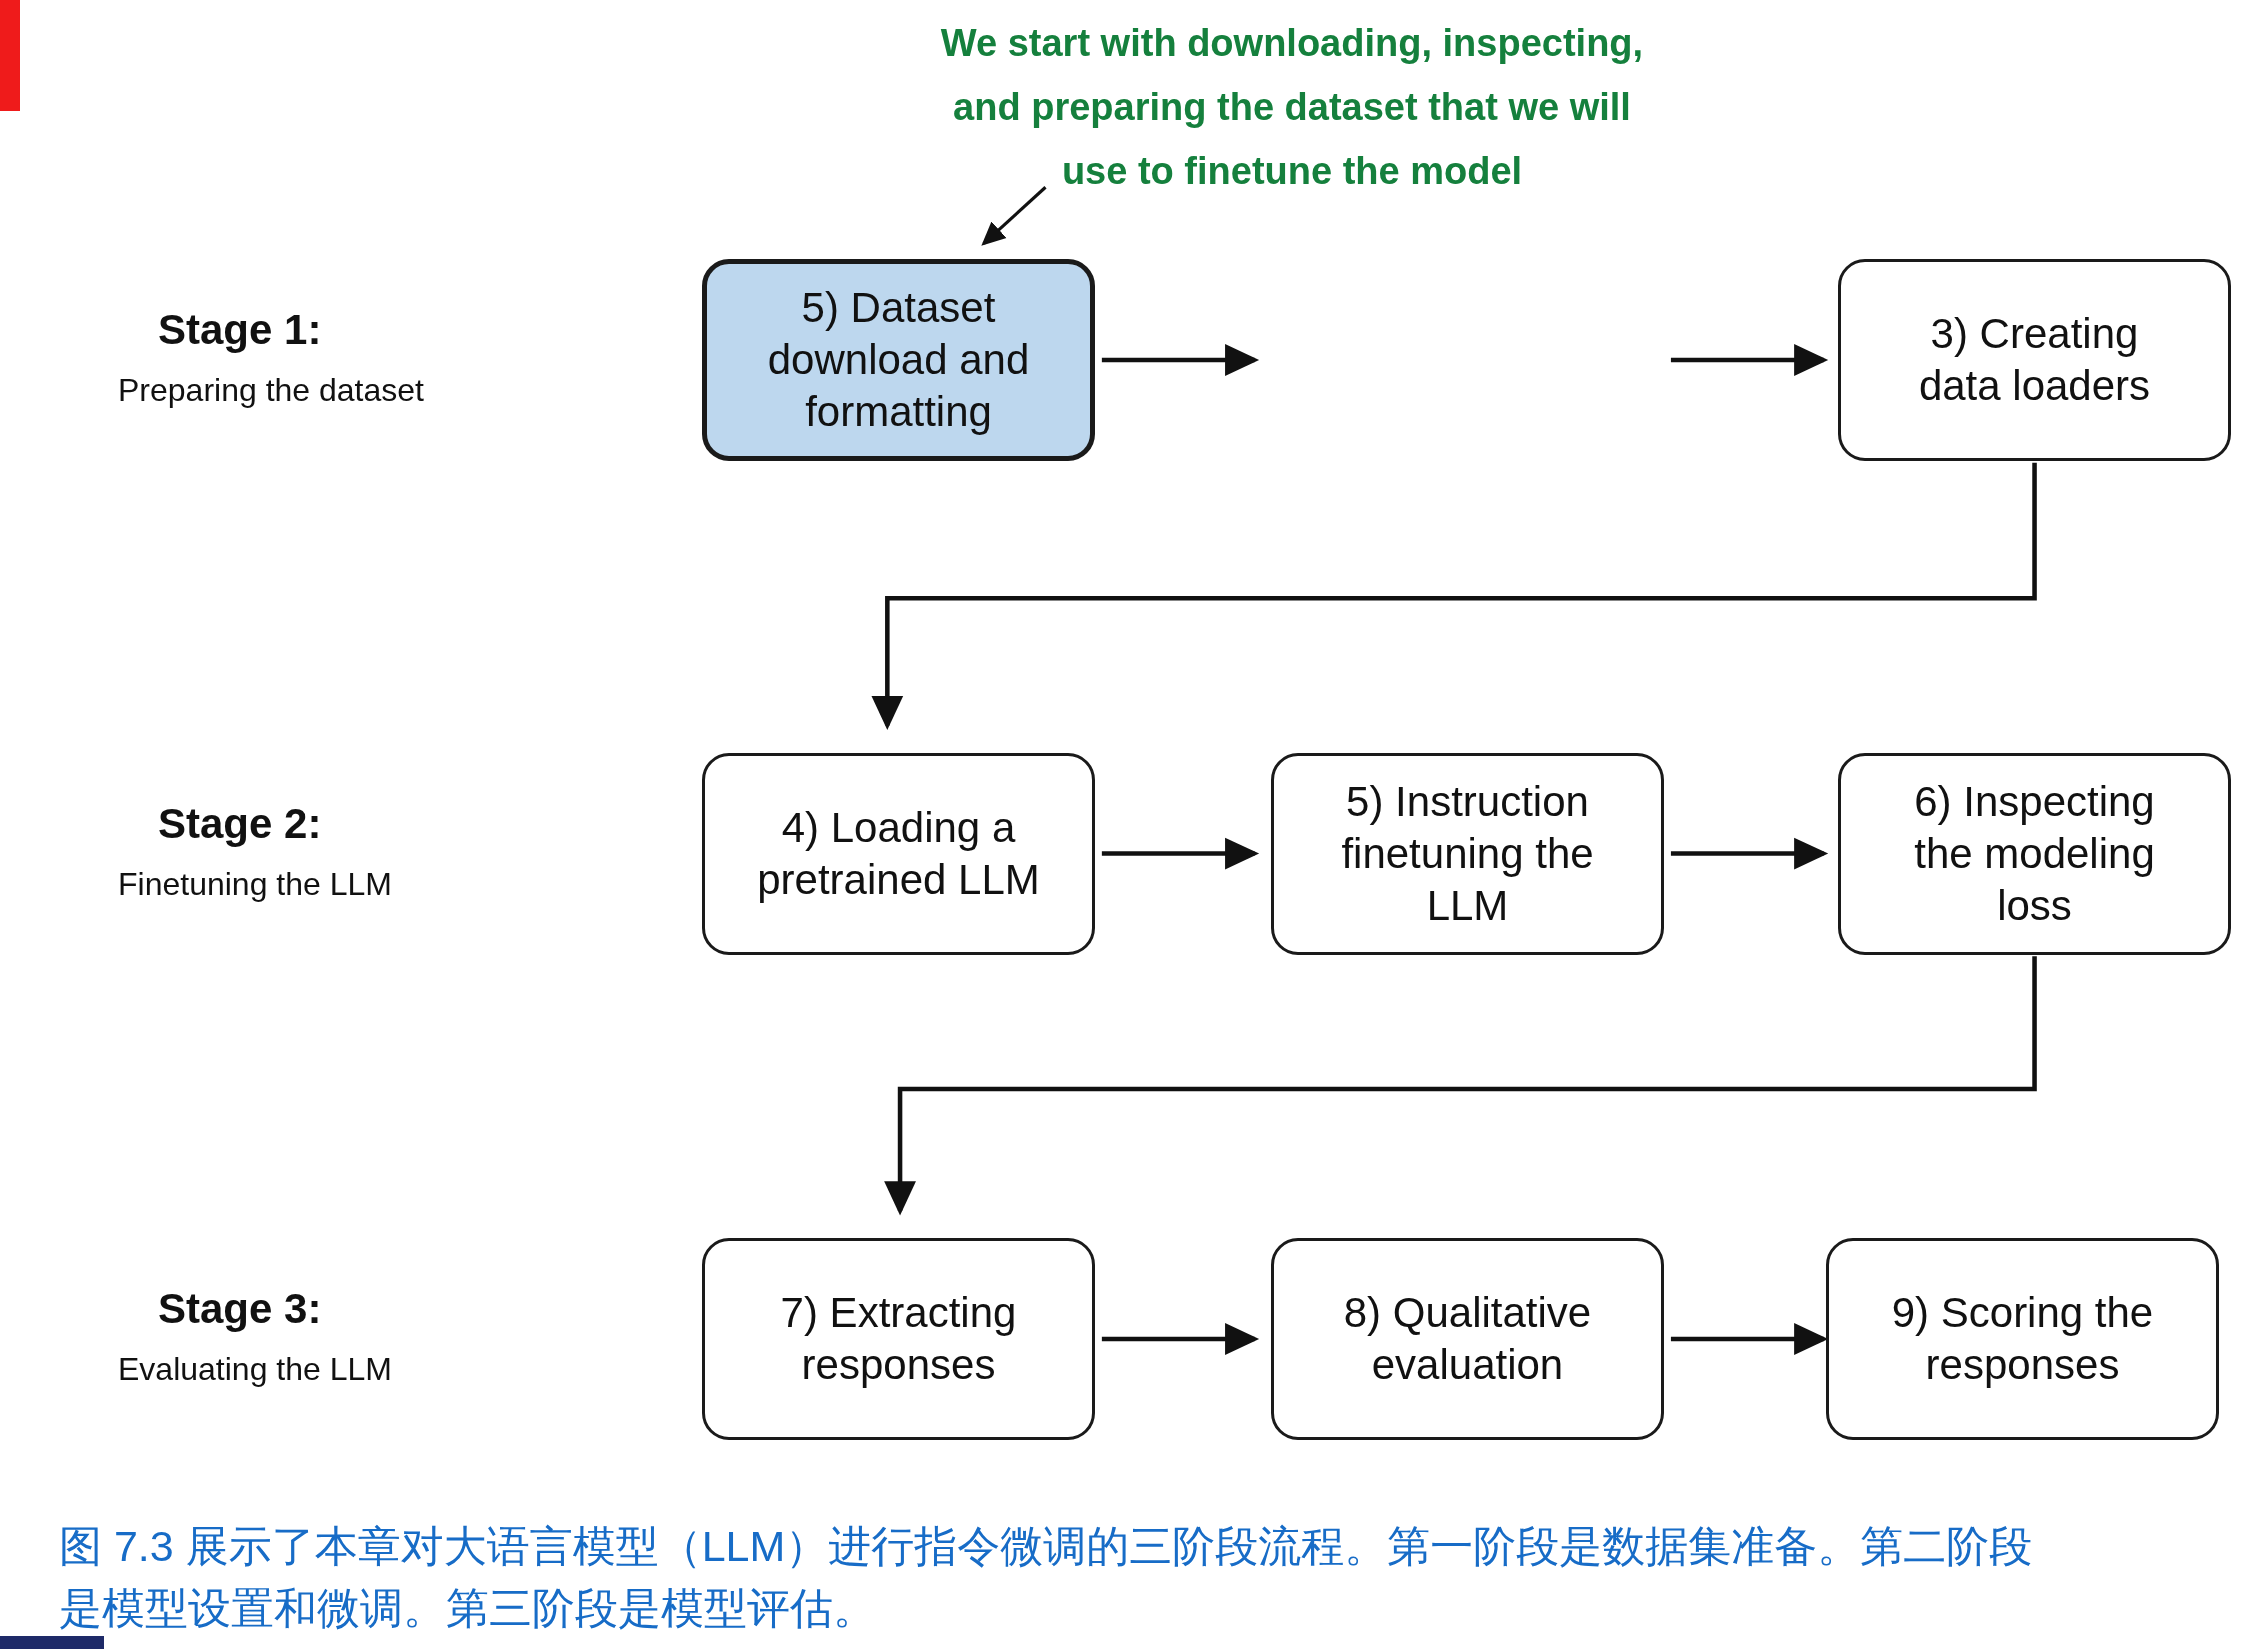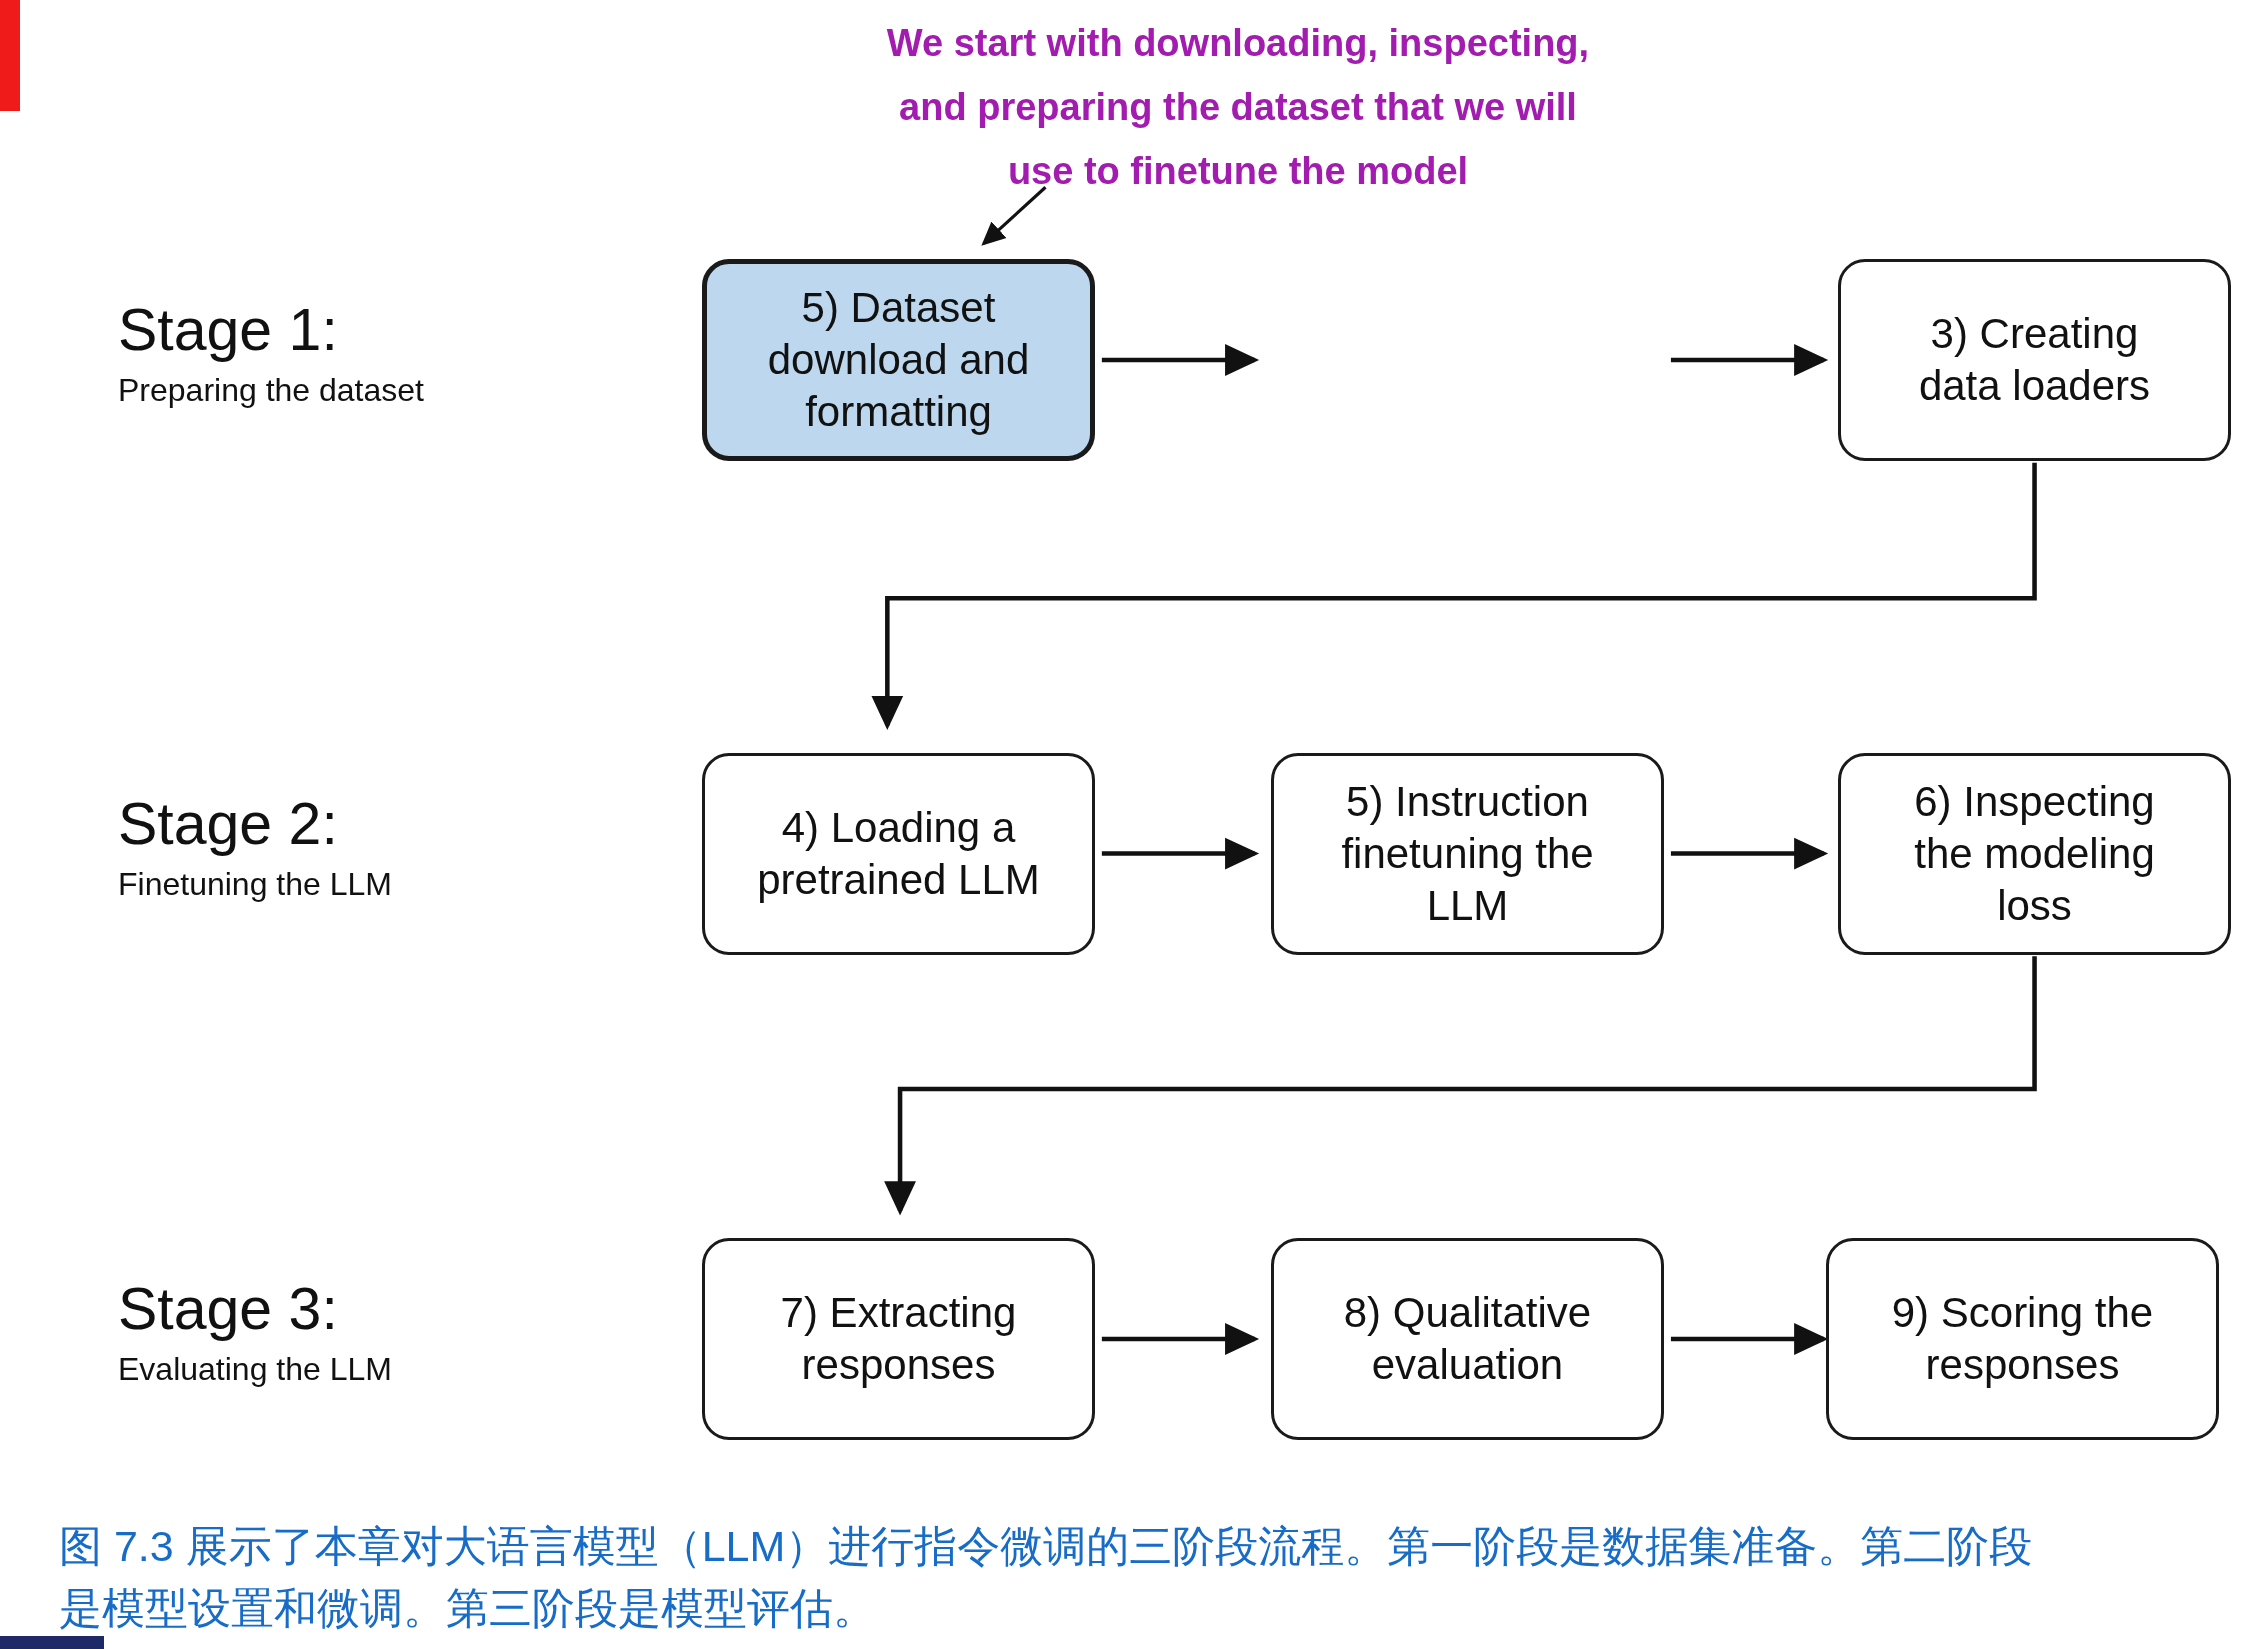--- a/index.html
+++ b/index.html
@@ -30,13 +30,13 @@
 
   .annotation {
     position: absolute;
-    left: 847px; top: 11px;
+    left: 901px; top: 11px;
     width: 782px;
     text-align: center;
     font-weight: bold;
     font-size: 38px;
     line-height: 64px;
-    color: #a21caf;
+    color: #15803d;
   }
 
   .connectors {

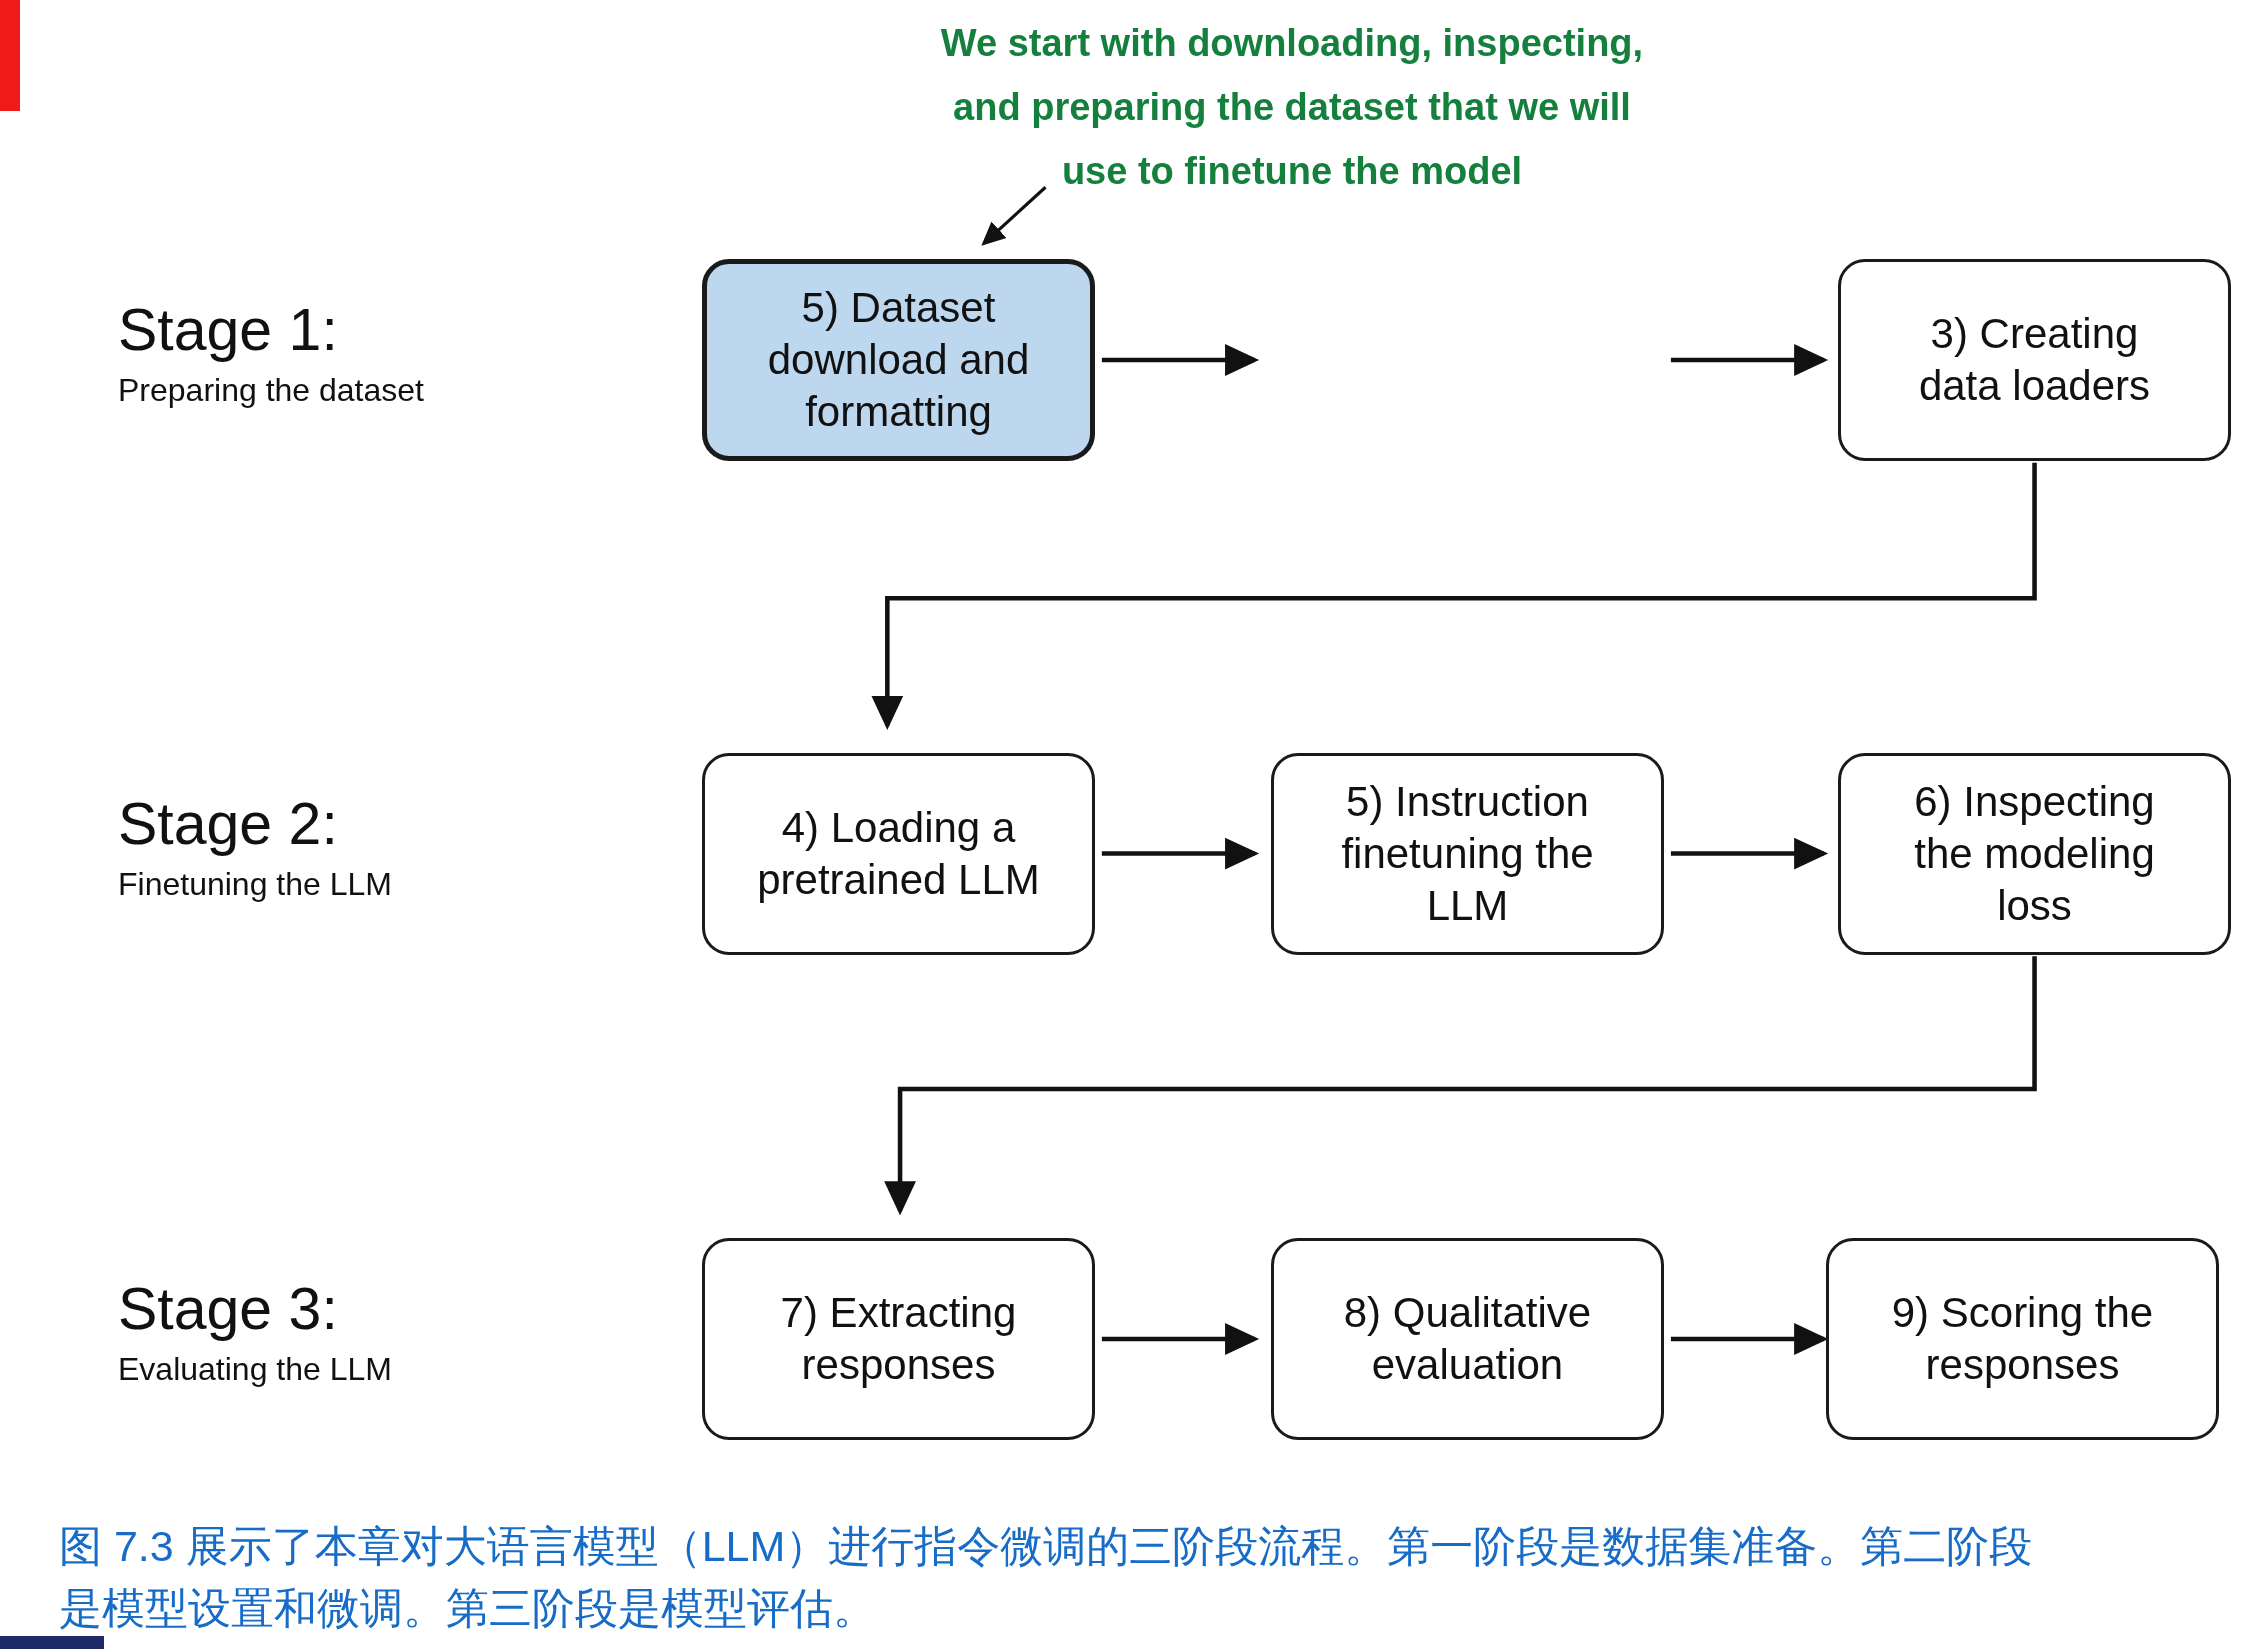--- a/index.html
+++ b/index.html
@@ -47,7 +47,7 @@
   }
 
   .stage-label { position: absolute; left: 118px; }
-  .stage-title { font-size: 59px; font-weight: normal; line-height: 60px; }
+  .stage-title { font-size: 42px; font-weight: bold; line-height: 60px; margin-left: 40px; }
   .stage-sub   { font-size: 32px; font-weight: normal; line-height: 60px; }
 
   .box {

